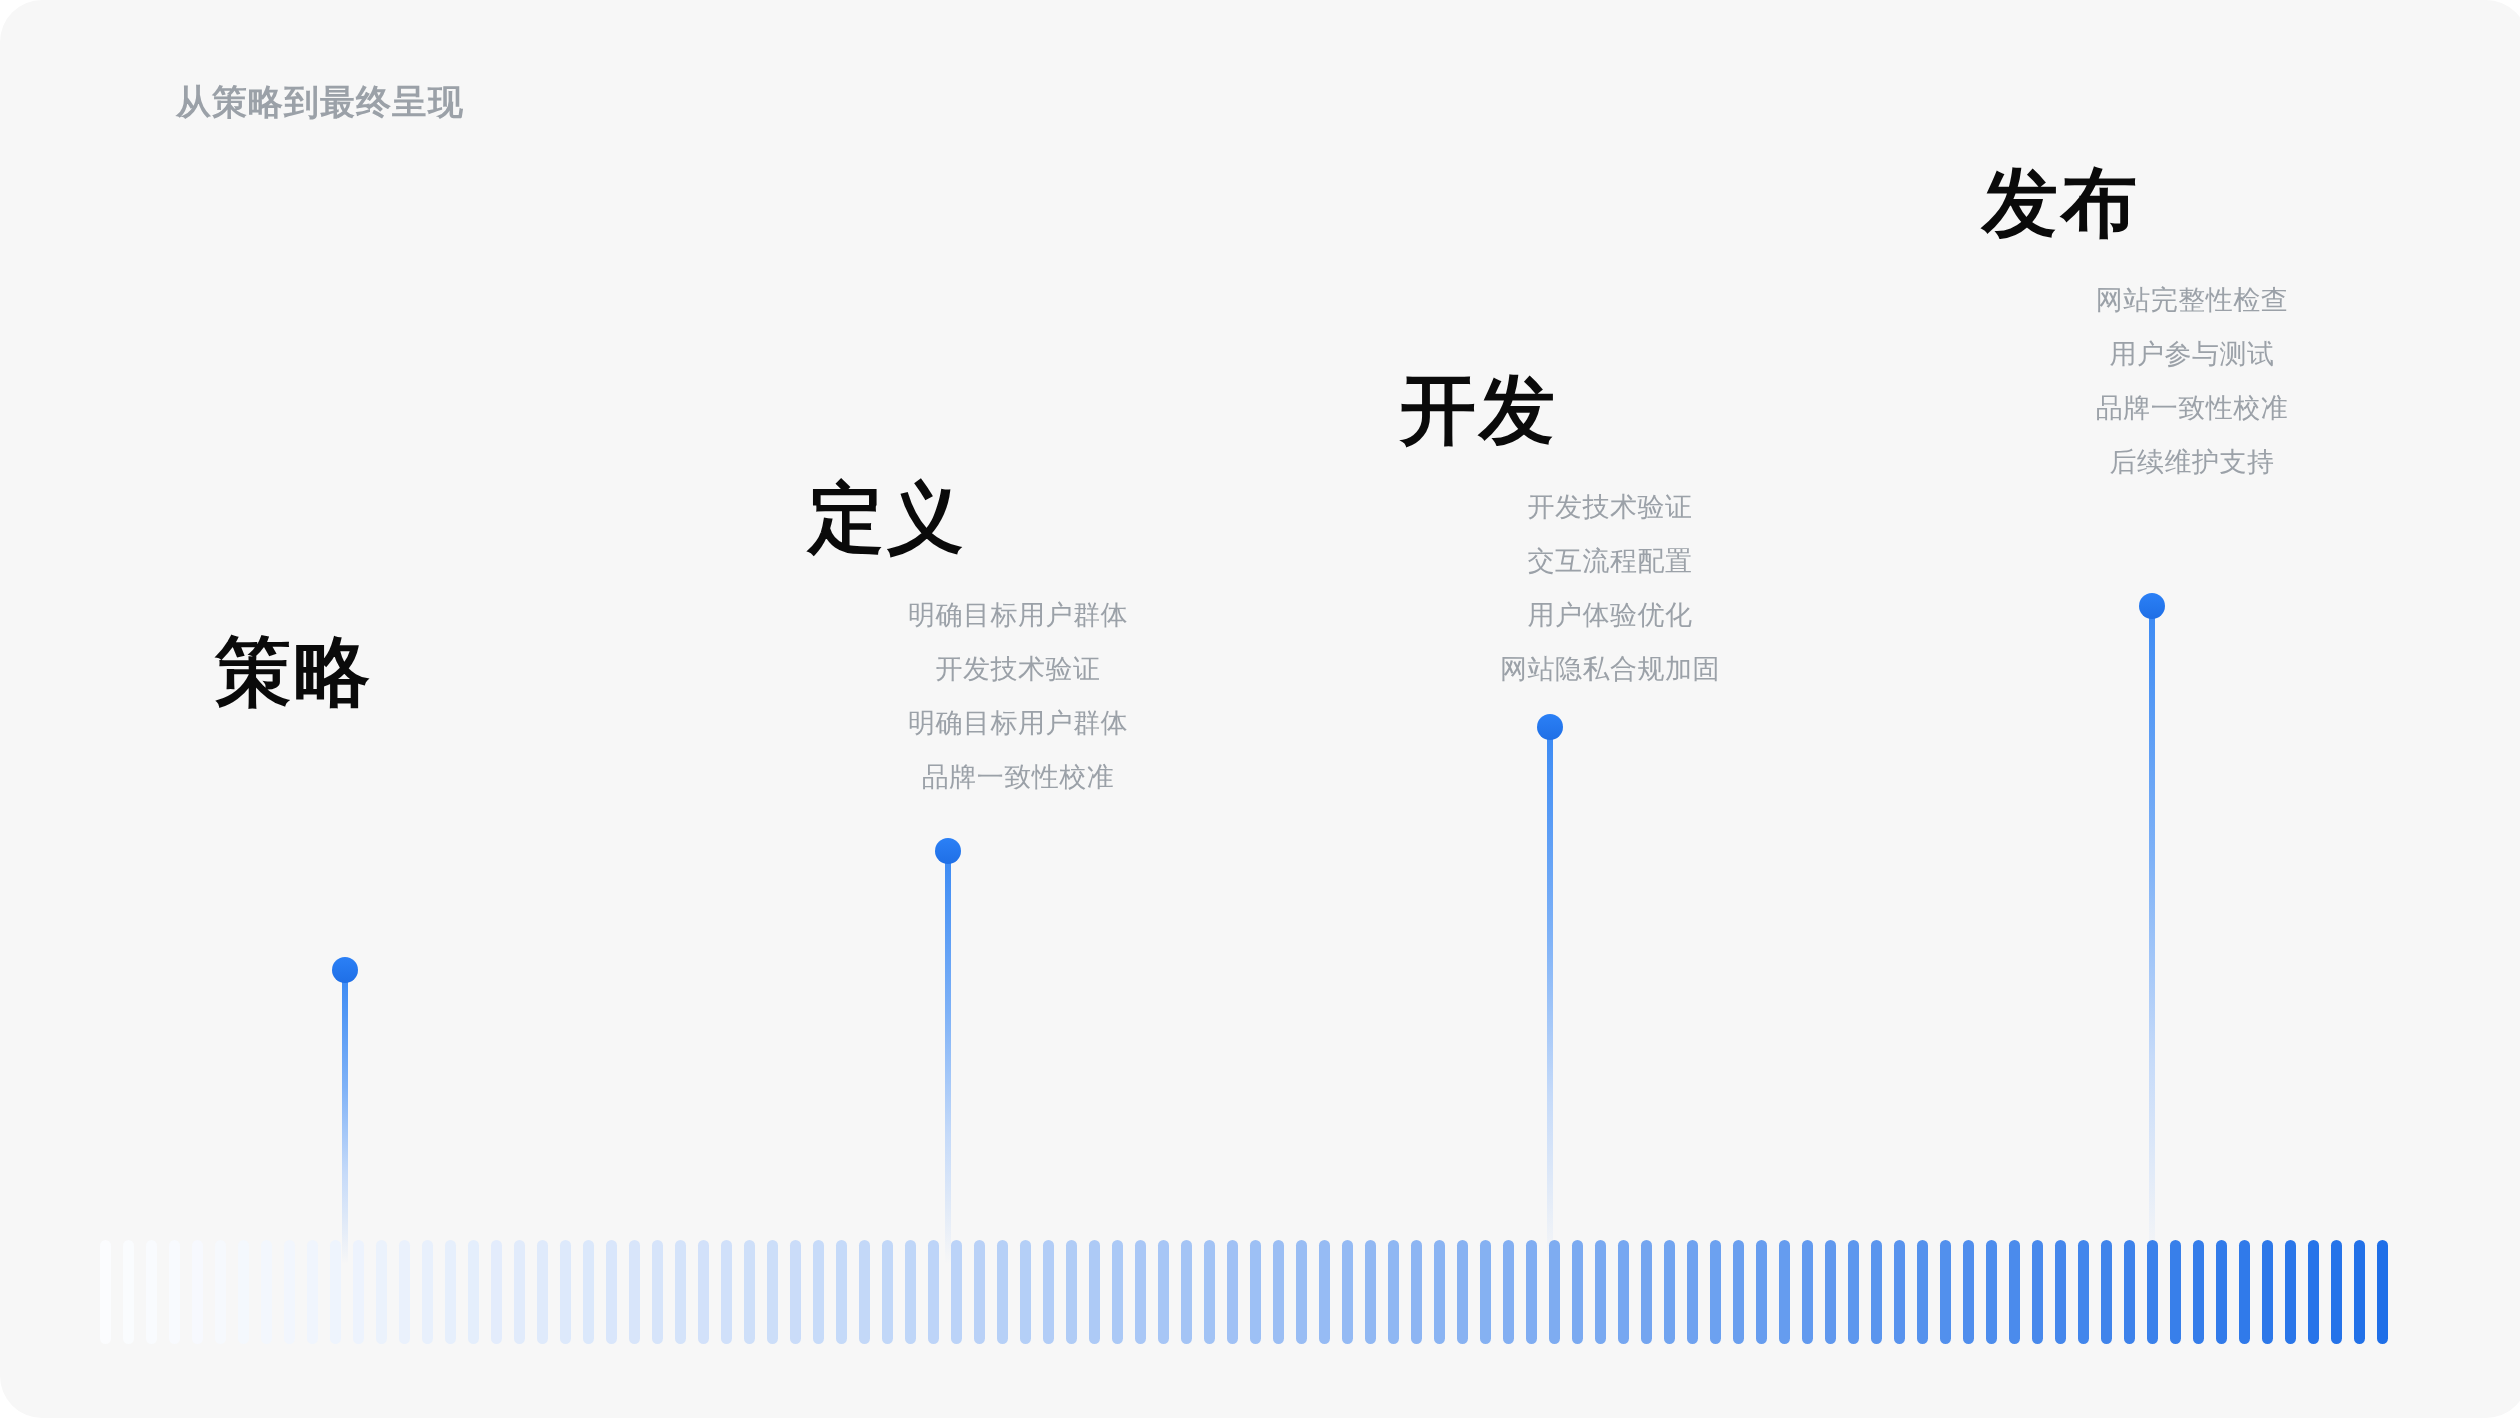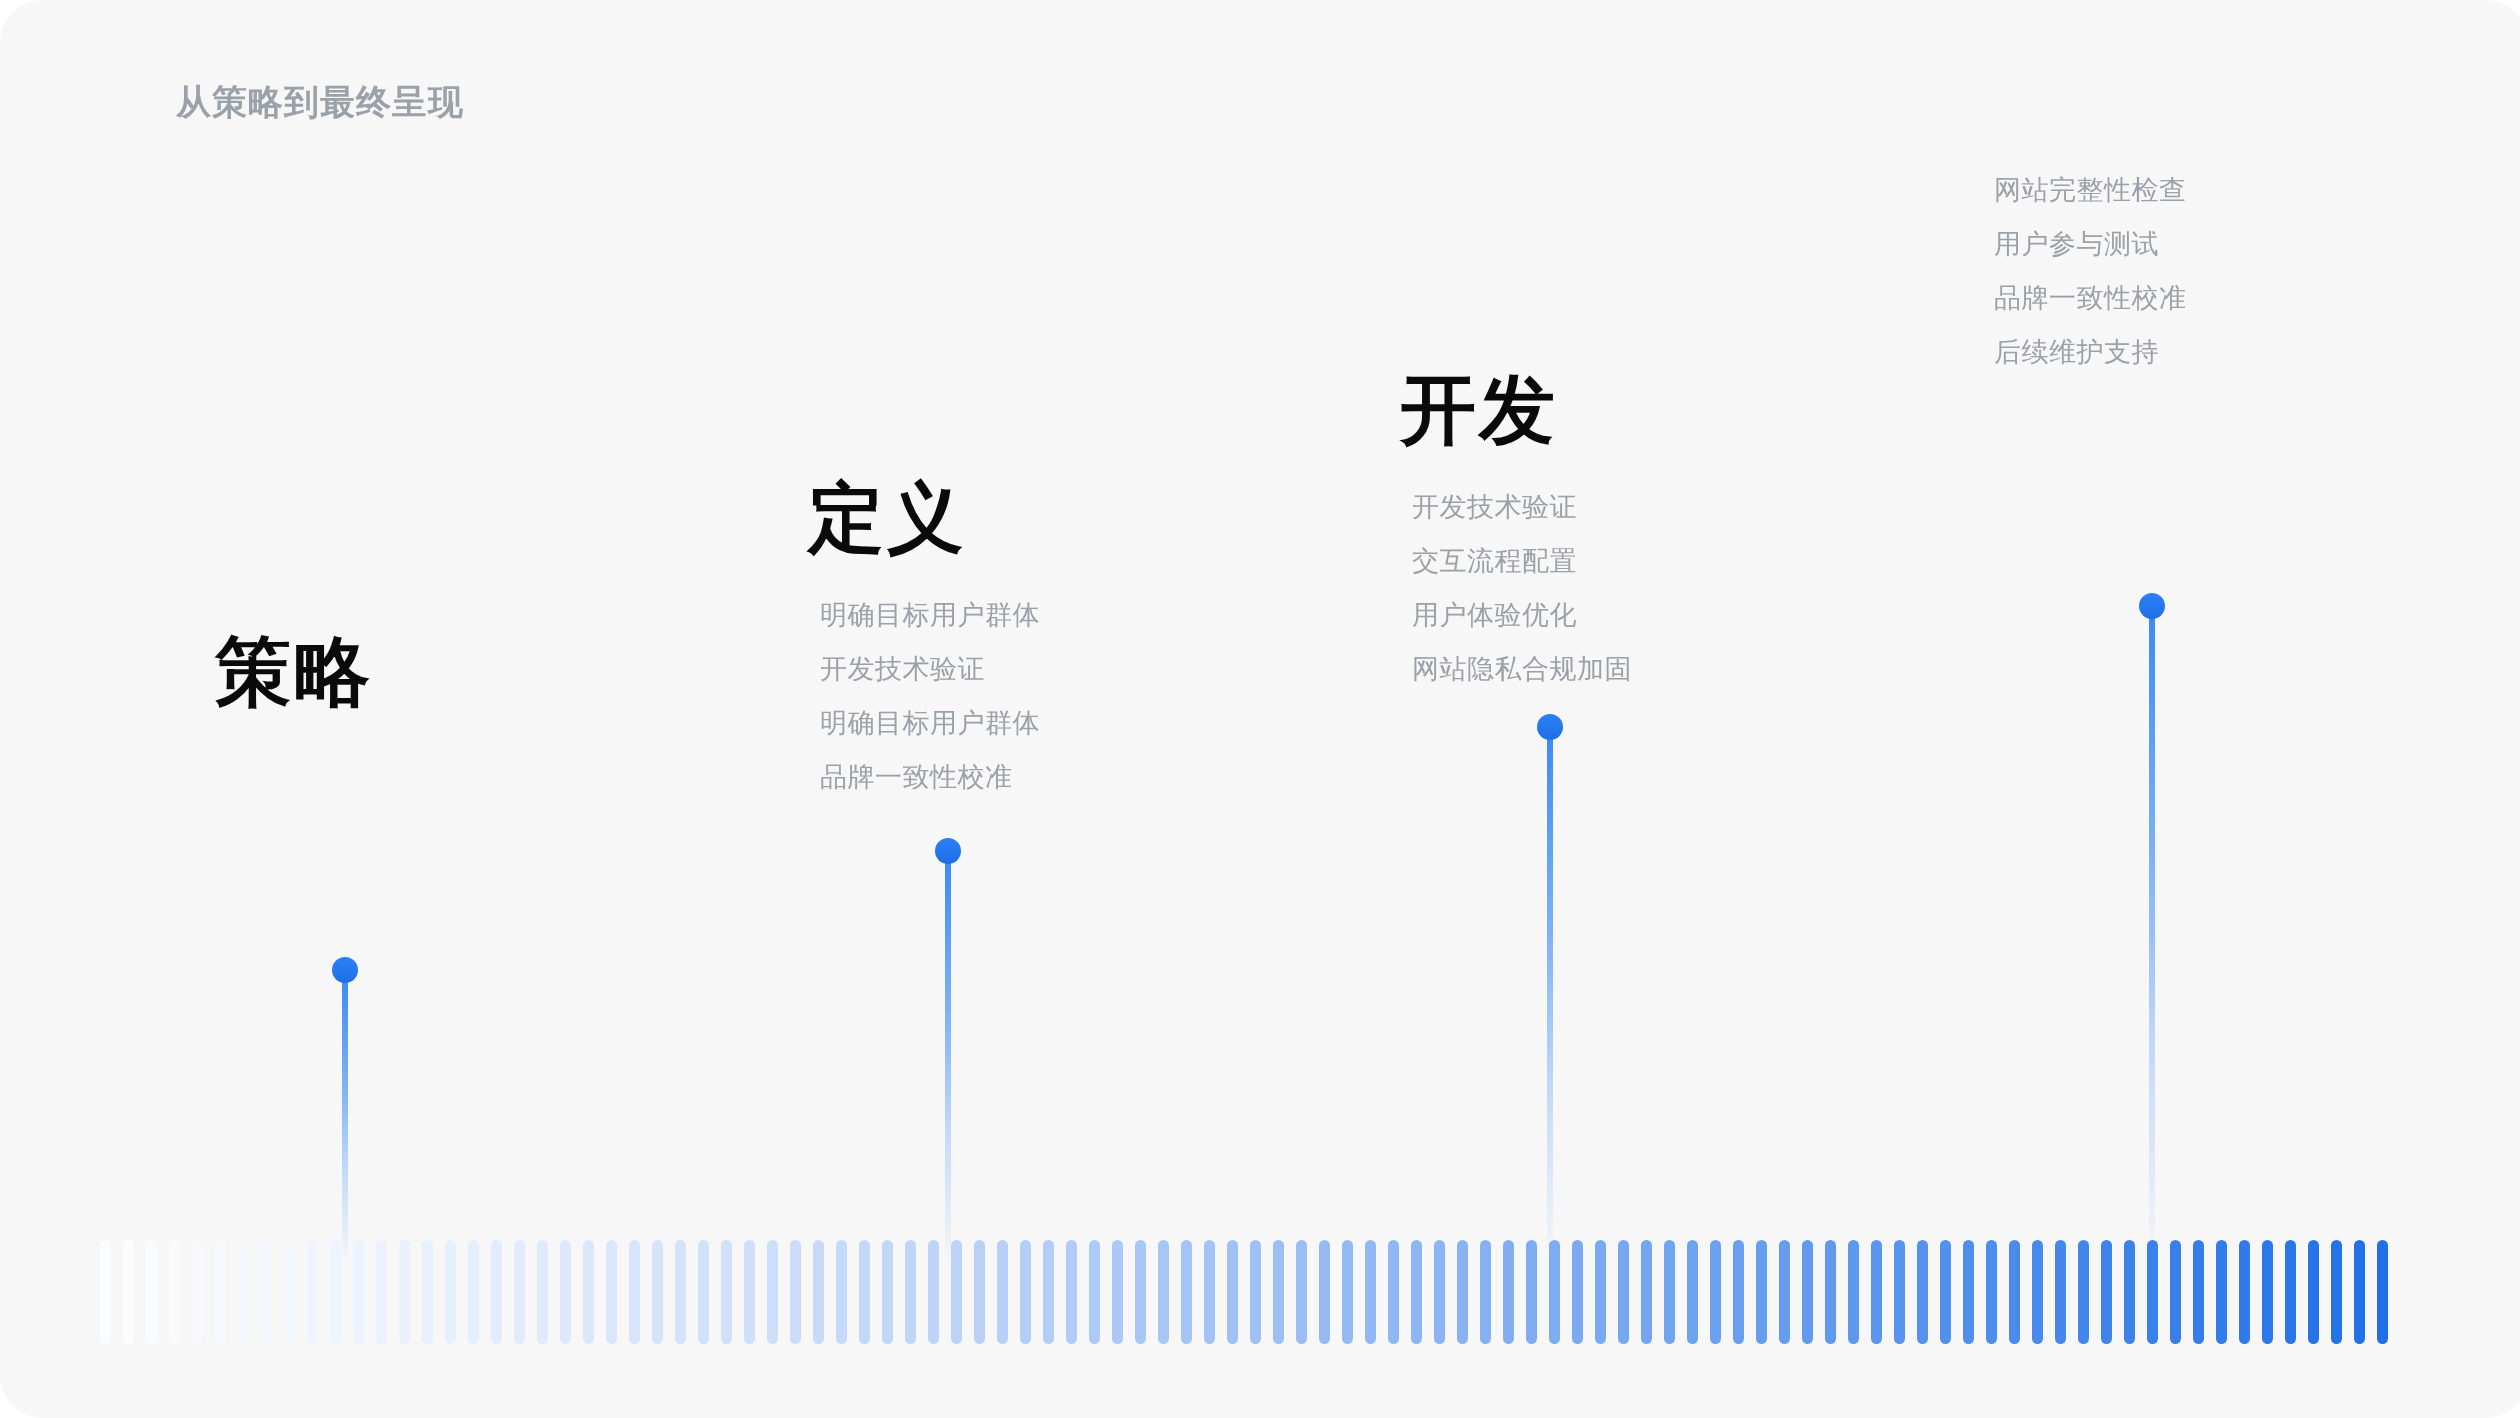--- a/index.html
+++ b/index.html
@@ -142,6 +142,7 @@
   </div>
 
   <div class="stage" id="stage-3" style="left:1982px; top:165px;">
+    <div class="stage-title">发布</div>
     <ul class="items">
       <li>网站完整性检查</li>
       <li>用户参与测试</li>

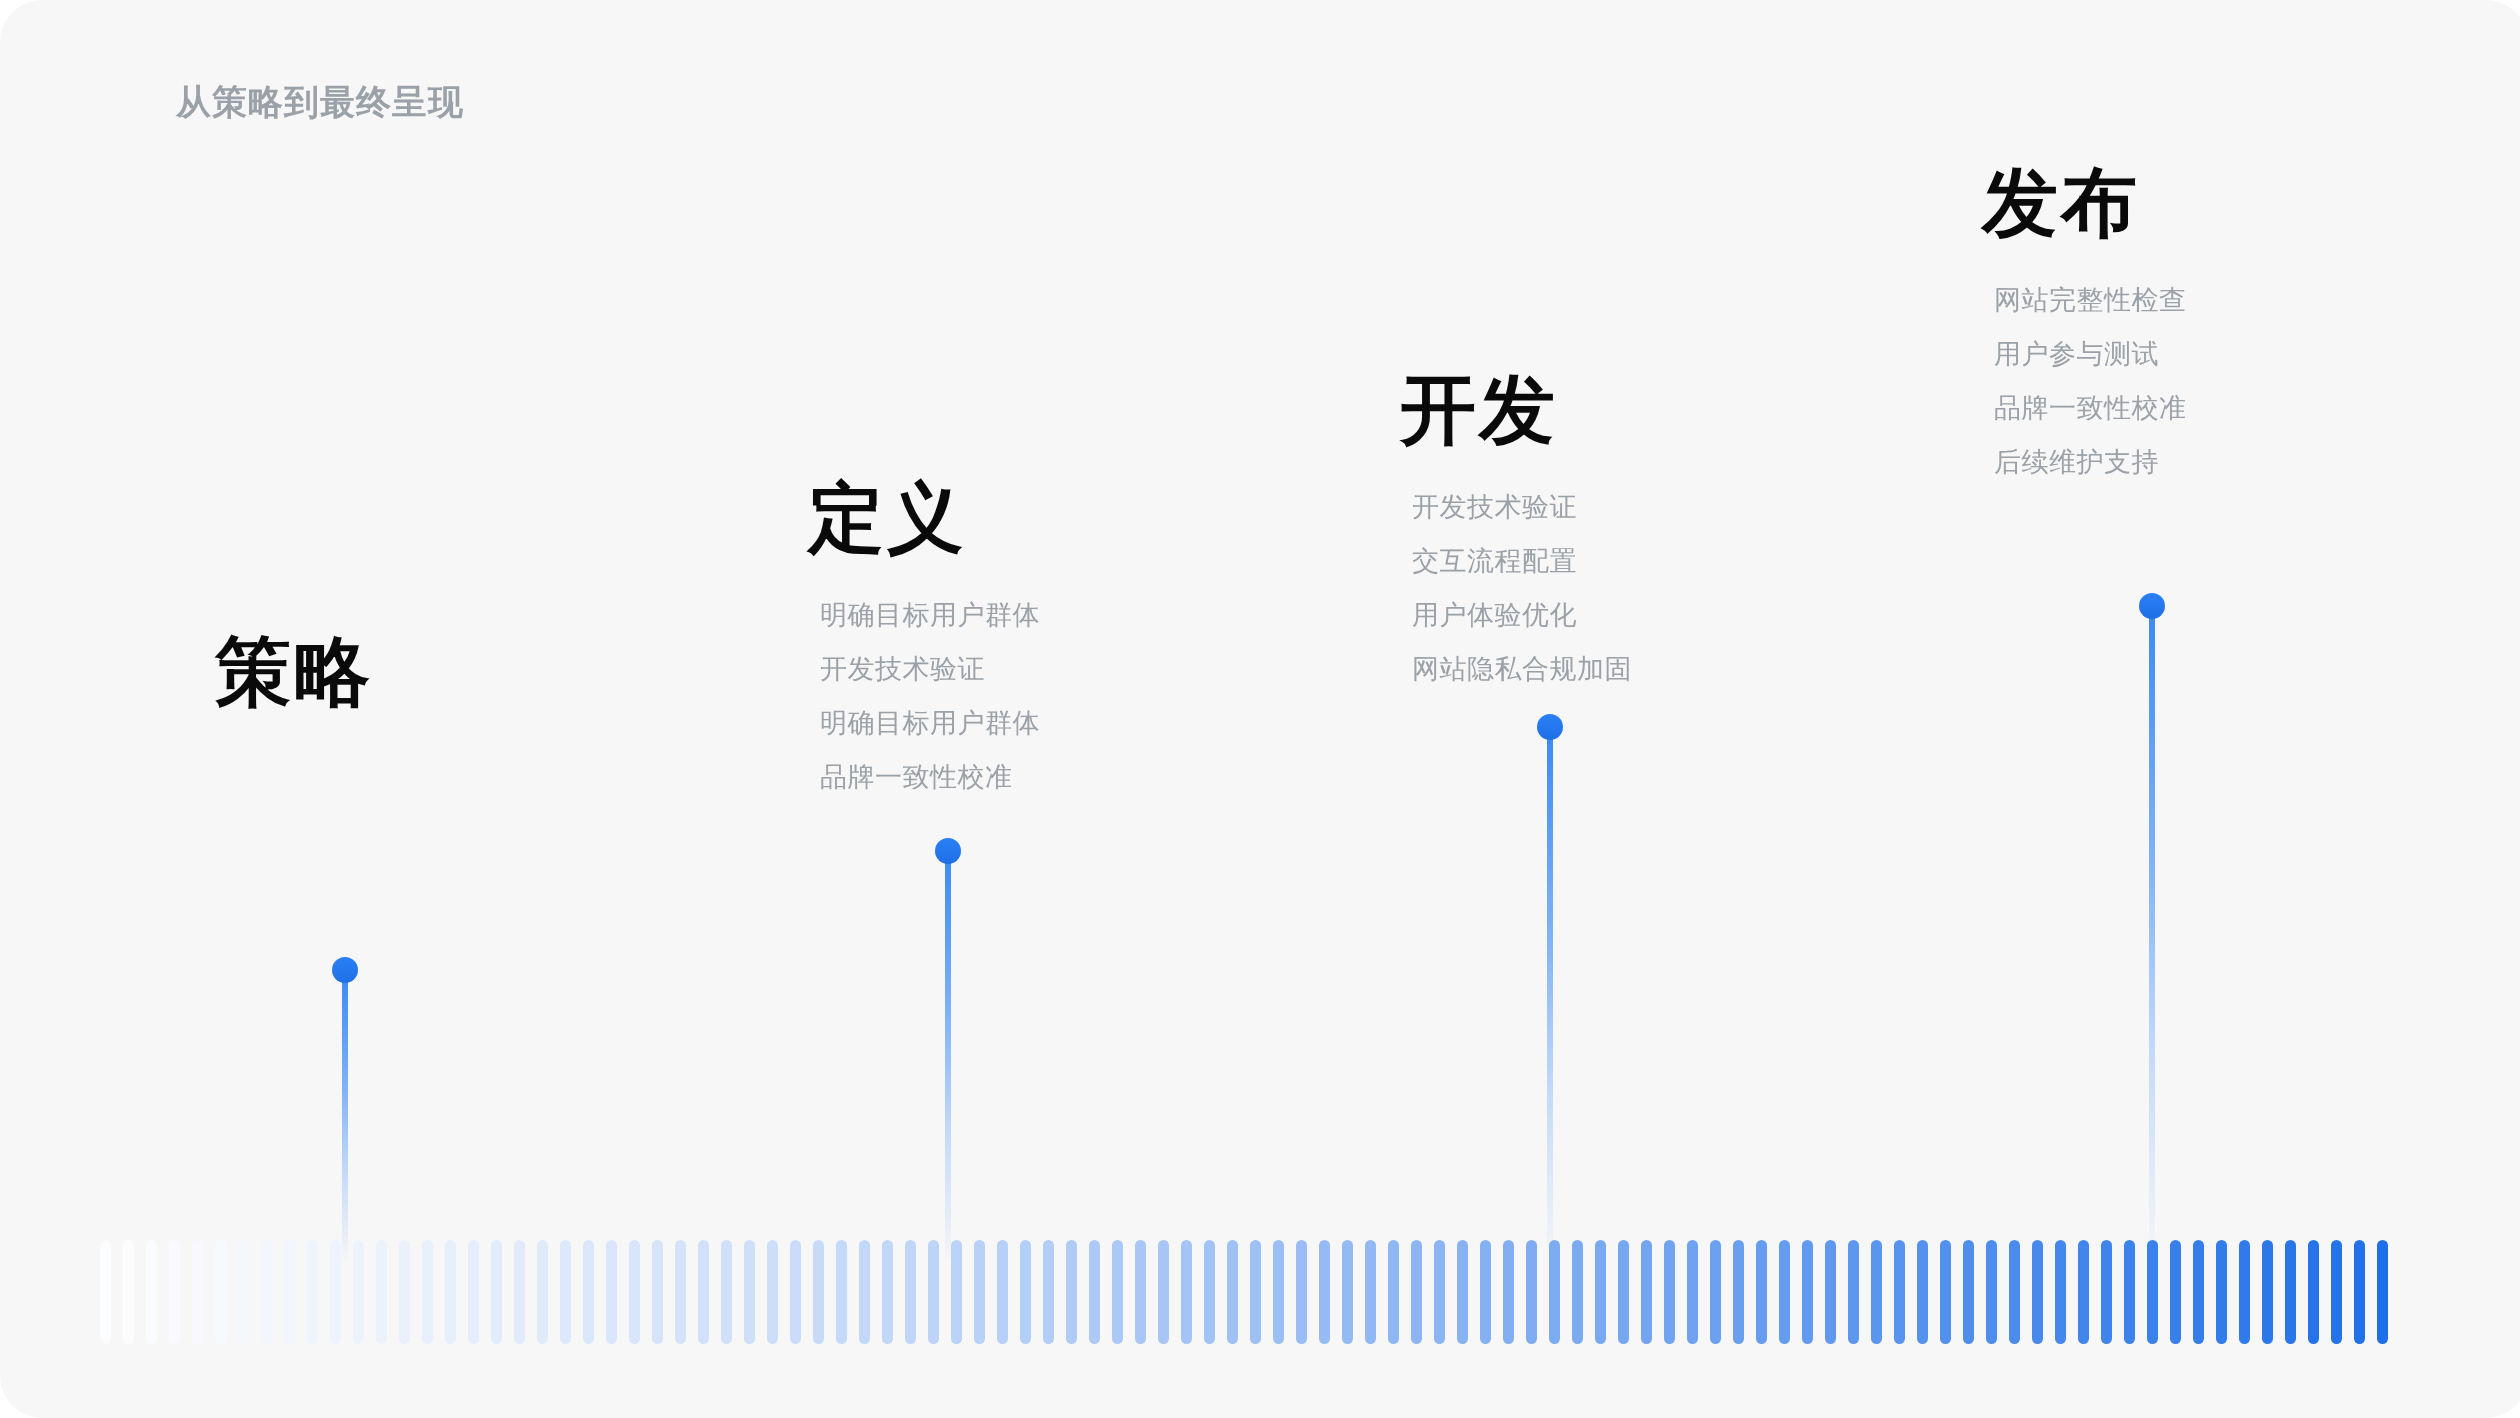--- a/index.html
+++ b/index.html
@@ -55,8 +55,9 @@
   }
   .stage .items {
     list-style: none;
-    margin: 12px;
+    margin: 6px;
     padding: 0;
+    text-align: center;
   }
   .stage .items li {
     font-size: 27px;

